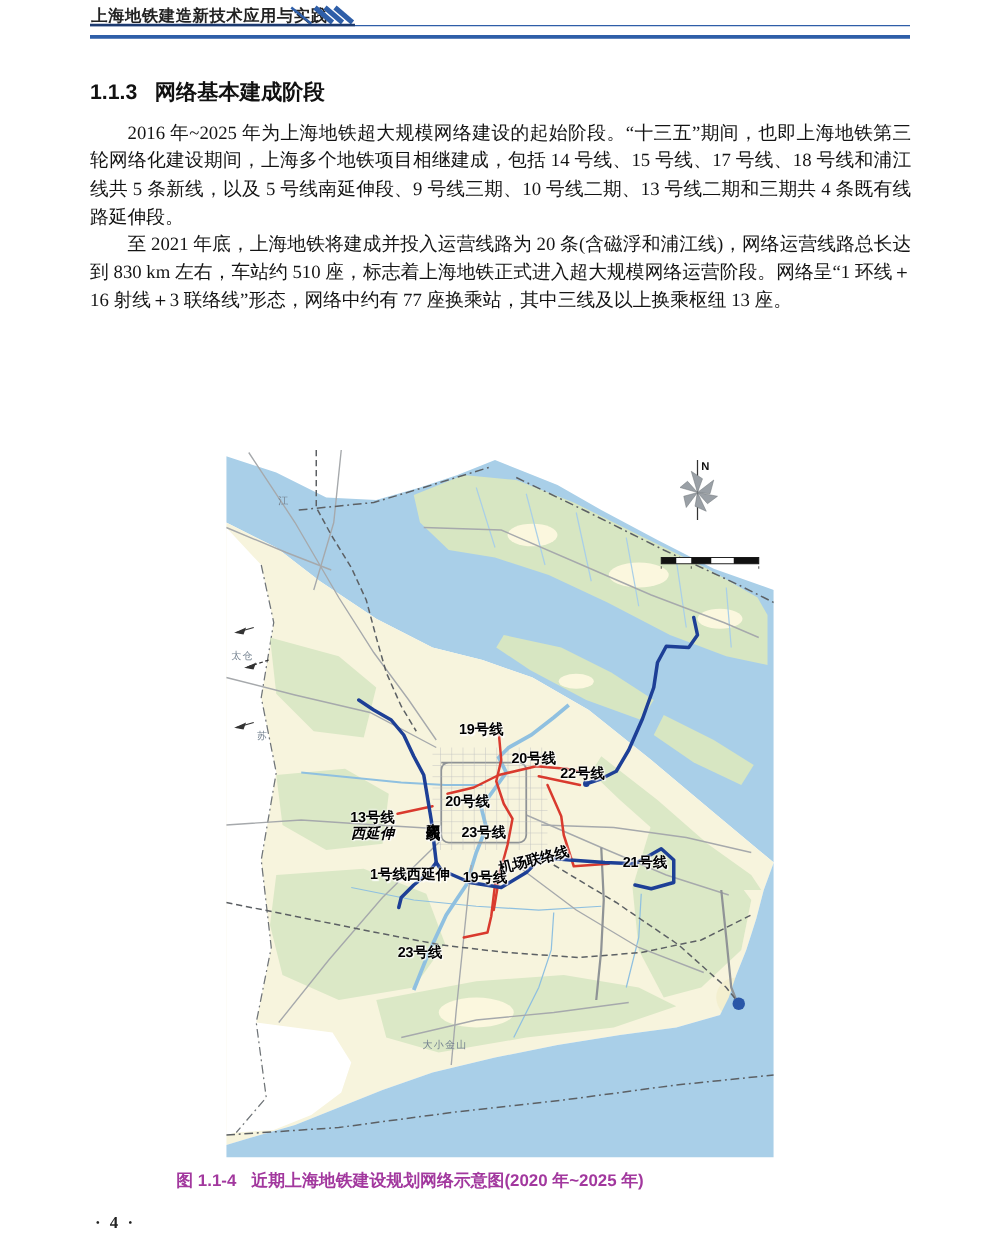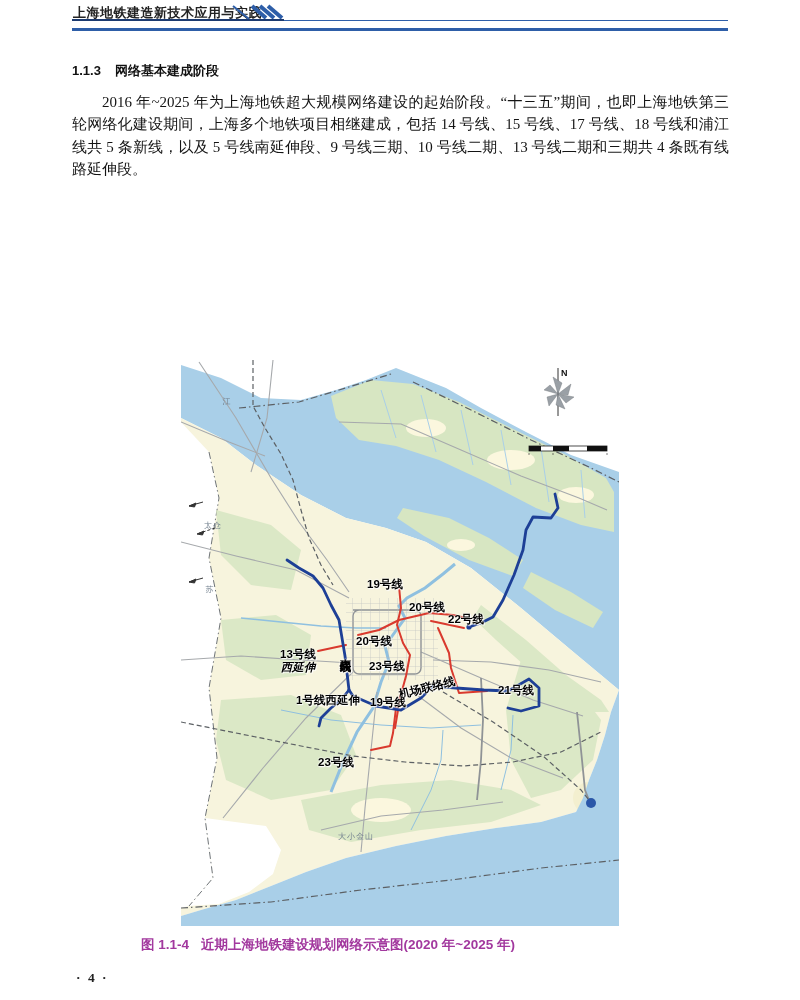--- a/index.html
+++ b/index.html
@@ -19,7 +19,7 @@
   
   .content{position:absolute;left:72px;top:62px;width:657px;}
   .sec-heading{
-    font-family:"Liberation Sans",sans-serif;font-size:13px;font-weight:bold;
+    font-family:"Liberation Sans",sans-serif;font-size:17px;font-weight:bold;
     margin:0 0 11px 0;color:#111;
   }
   .sec-heading .gap{display:inline-block;width:14px;}

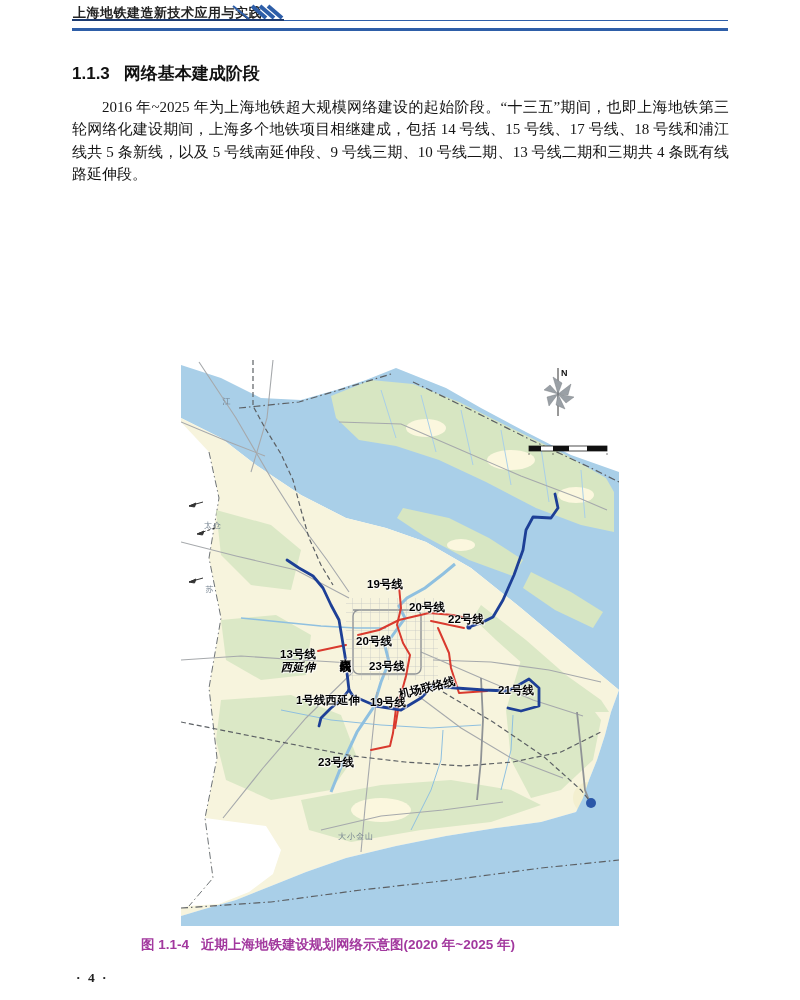--- a/index.html
+++ b/index.html
@@ -72,6 +72,7 @@
 <div class="content">
   <h3 class="sec-heading"><span>1.1.3</span><span class="gap"></span><span>网络基本建成阶段</span></h3>
   <p>2016 年~2025 年为上海地铁超大规模网络建设的起始阶段。“十三五”期间，也即上海地铁第三轮网络化建设期间，上海多个地铁项目相继建成，包括 14 号线、15 号线、17 号线、18 号线和浦江线共 5 条新线，以及 5 号线南延伸段、9 号线三期、10 号线二期、13 号线二期和三期共 4 条既有线路延伸段。</p>
+  <p>至 2021 年底，上海地铁将建成并投入运营线路为 20 条(含磁浮和浦江线)，网络运营线路总长达到 830 km 左右，车站约 510 座，标志着上海地铁正式进入超大规模网络运营阶段。网络呈“1 环线＋16 射线＋3 联络线”形态，网络中约有 77 座换乘站，其中三线及以上换乘枢纽 13 座。</p>
 </div>
 
 <div class="map-wrap">

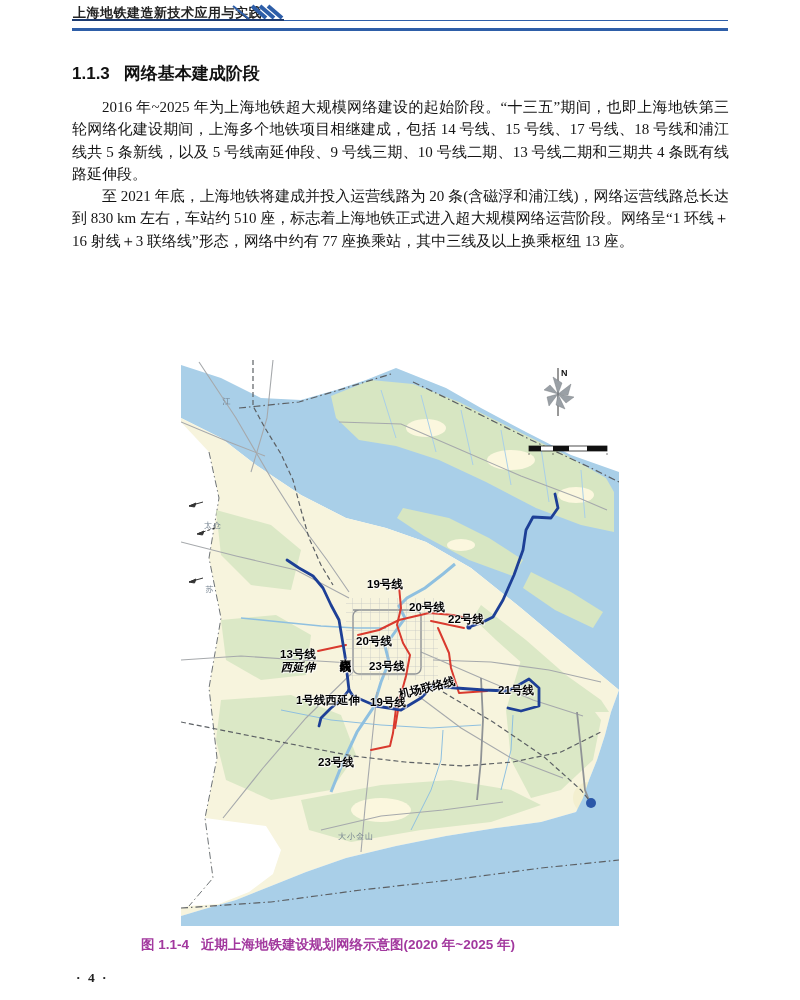--- a/index.html
+++ b/index.html
@@ -227,7 +227,7 @@
       <div class="mlabel" style="left: 207px; top: 342px;">19号线</div>
       <div class="mlabel" style="left: 335px; top: 330px;">21号线</div>
       <div class="mlabel" style="left: 155px; top: 402px;">23号线</div>
-      <div class="plabel" style="left: 32px; top: 165px; text-align: right;">太仓</div>
+      <div class="plabel" style="left: 13px; top: 165px; text-align: right;">太仓</div>
       <div class="plabel" style="left: 46px; top: 41px;">江</div>
       <div class="plabel" style="left: 29px; top: 229px;">苏</div>
       <div class="plabel" style="left: 175px; top: 476px;">大小金山</div>

